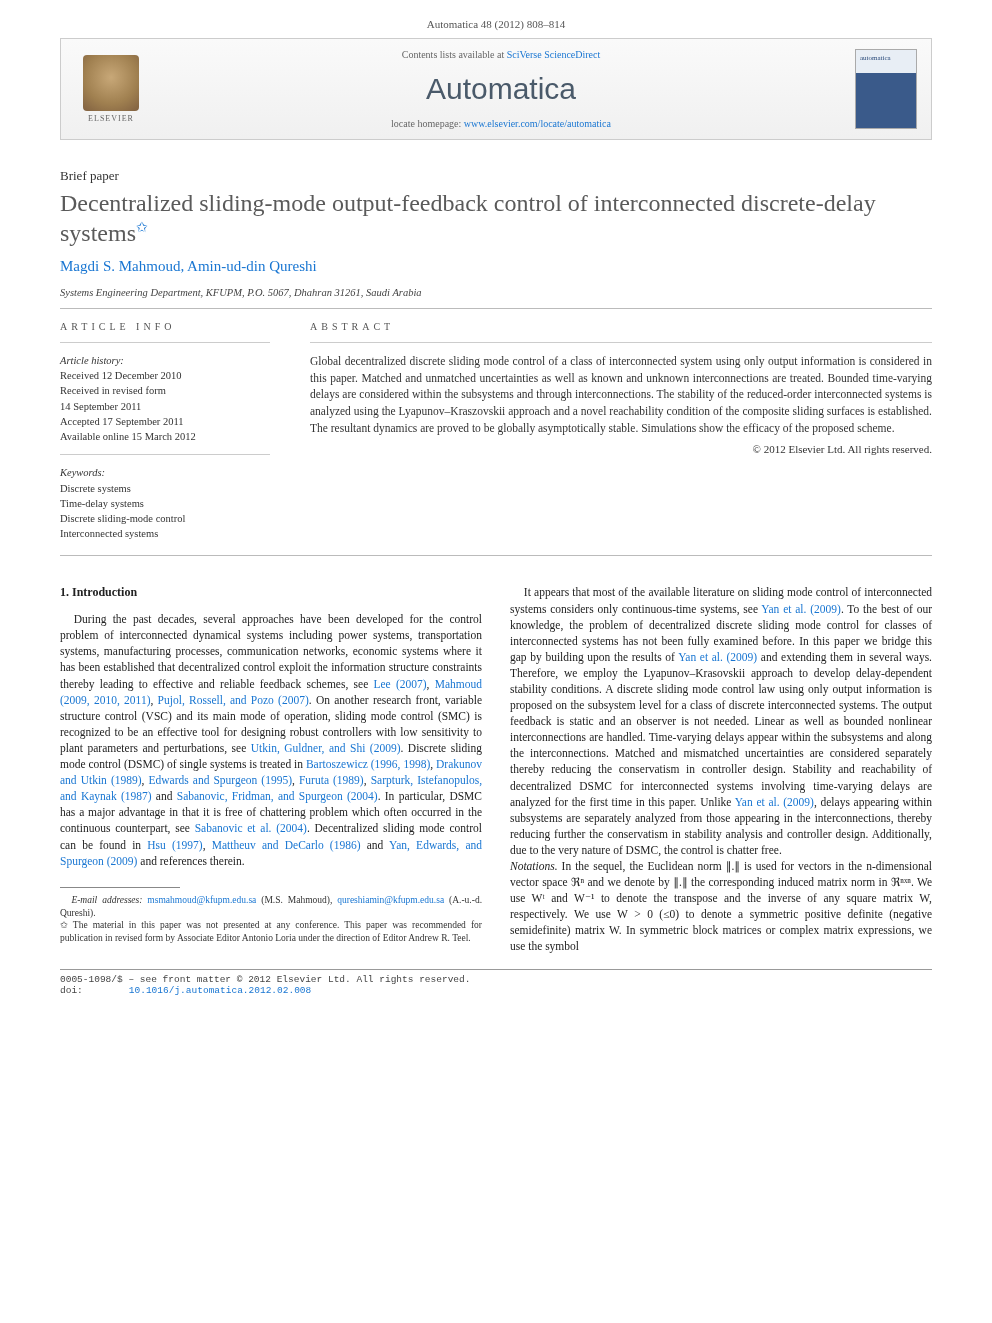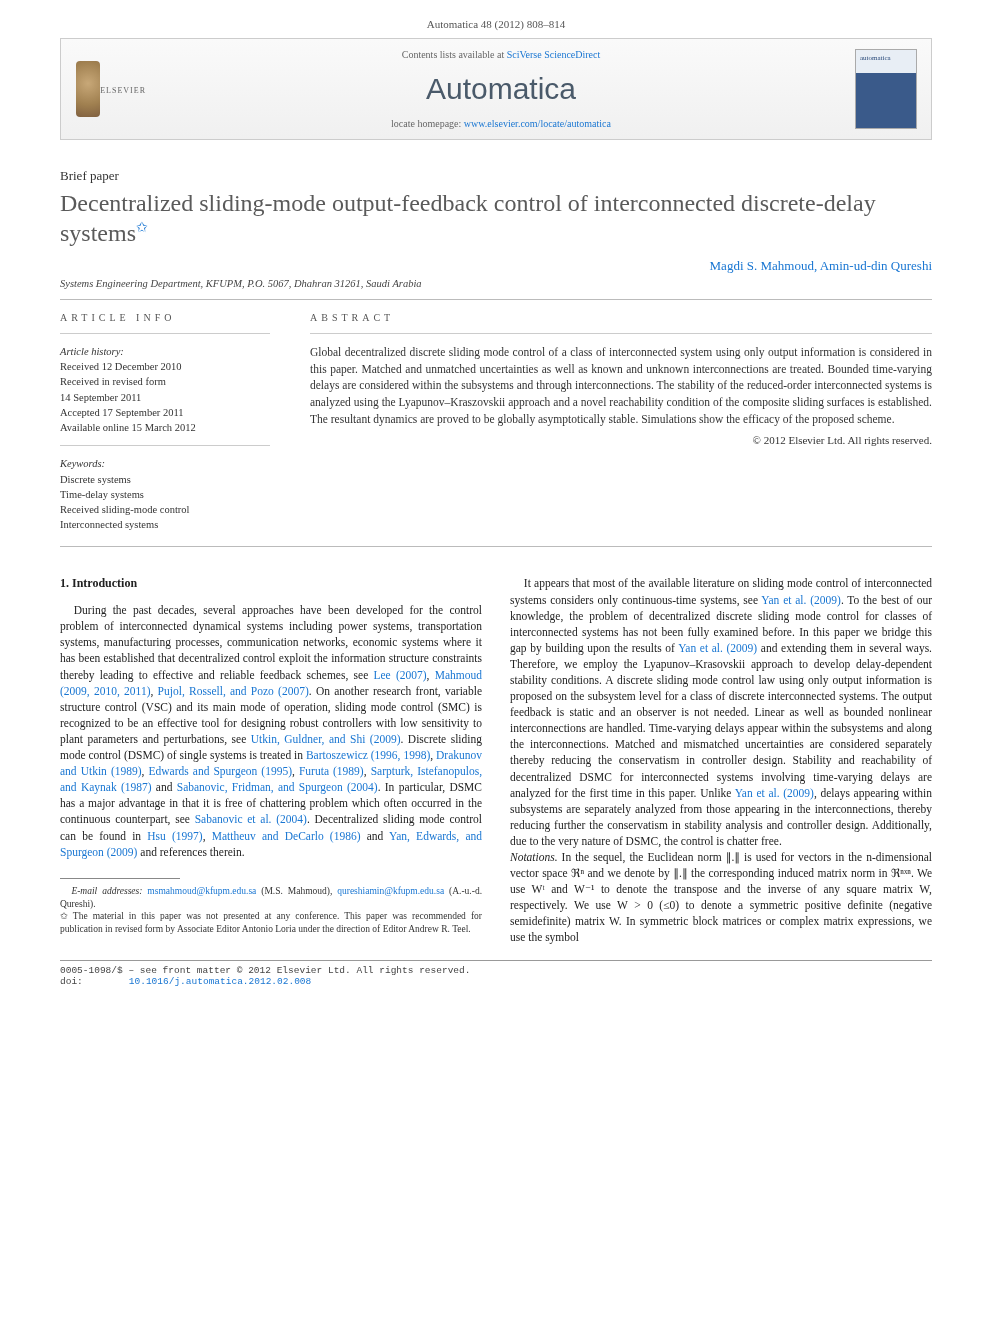--- a/index.html
+++ b/index.html
@@ -36,7 +36,7 @@
     width: 70px;
     height: 80px;
     display: flex;
-    flex-direction: row;
+    flex-direction: column;
     align-items: center;
     justify-content: center;
   }

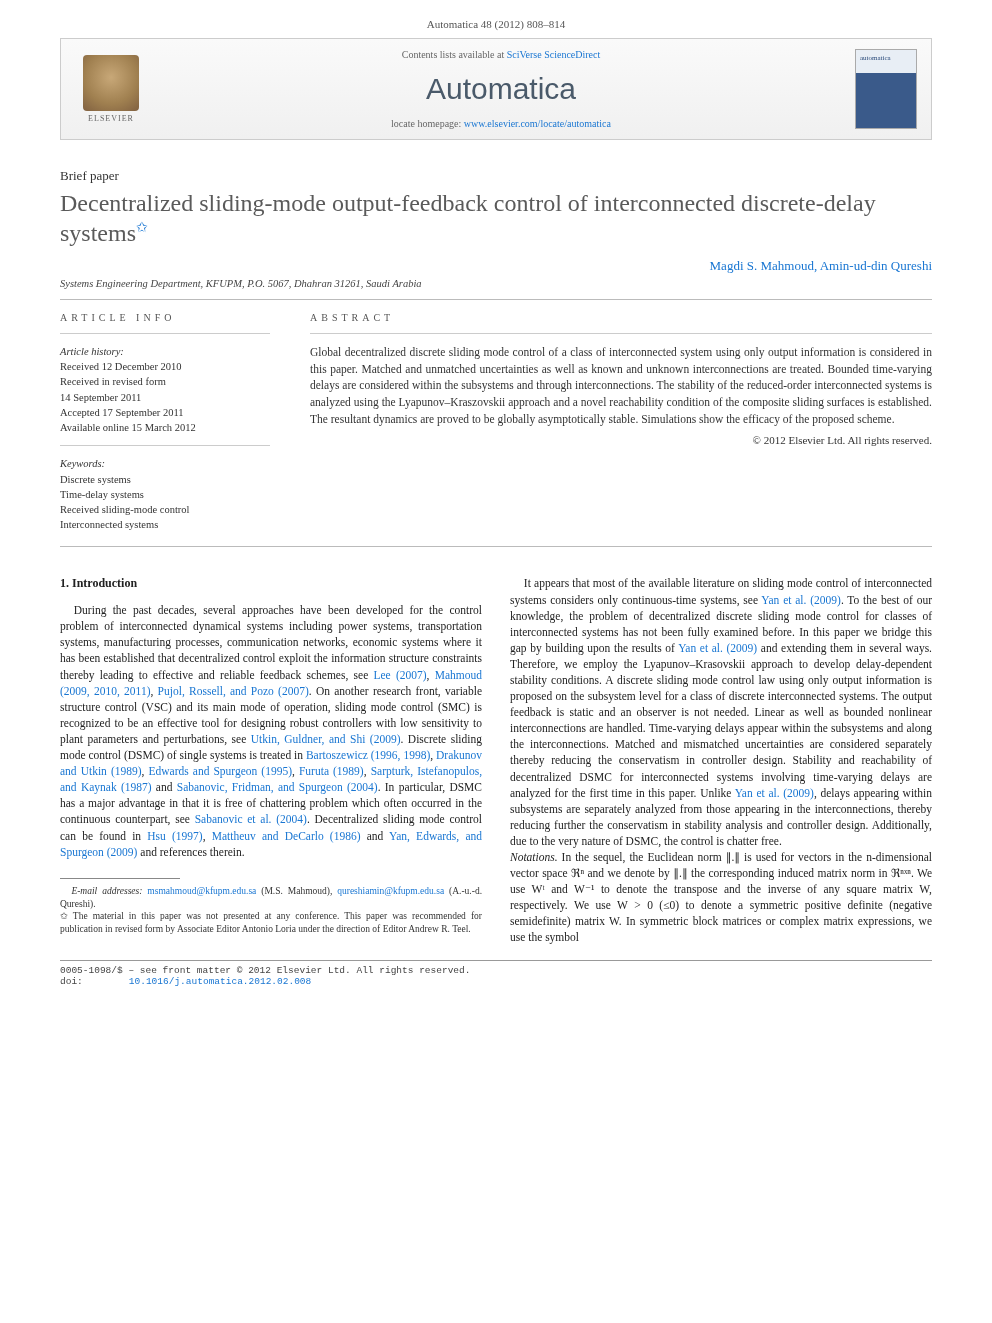--- a/index.html
+++ b/index.html
@@ -116,9 +116,8 @@
   .title sup { color: #1976d2; font-size: 14px; }
   .authors {
     color: #1976d2;
-    font-size: 13px;
-    margin: 10px 0 4px;
-    text-align: right;
+    font-size: 15px;
+    margin: 10px 0 12px;
   }
   .affiliation {
     font-style: italic;

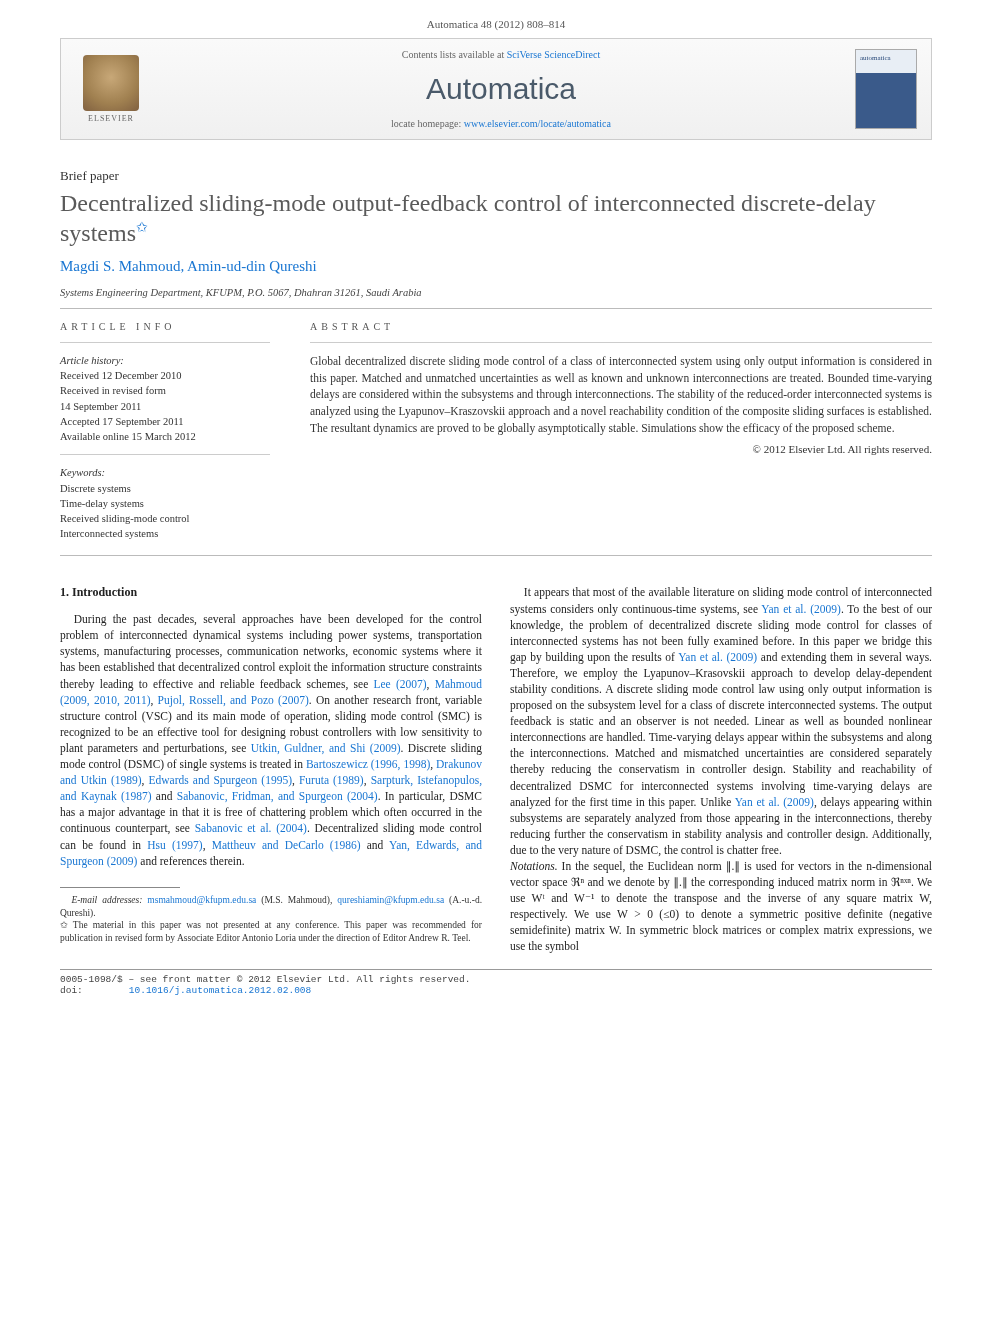--- a/index.html
+++ b/index.html
@@ -253,7 +253,7 @@
         <div class="keywords-label">Keywords:</div>
         <div>Discrete systems</div>
         <div>Time-delay systems</div>
-        <div>Received sliding-mode control</div>
+        <div>Discrete sliding-mode control</div>
         <div>Interconnected systems</div>
       </div>
     </div>

